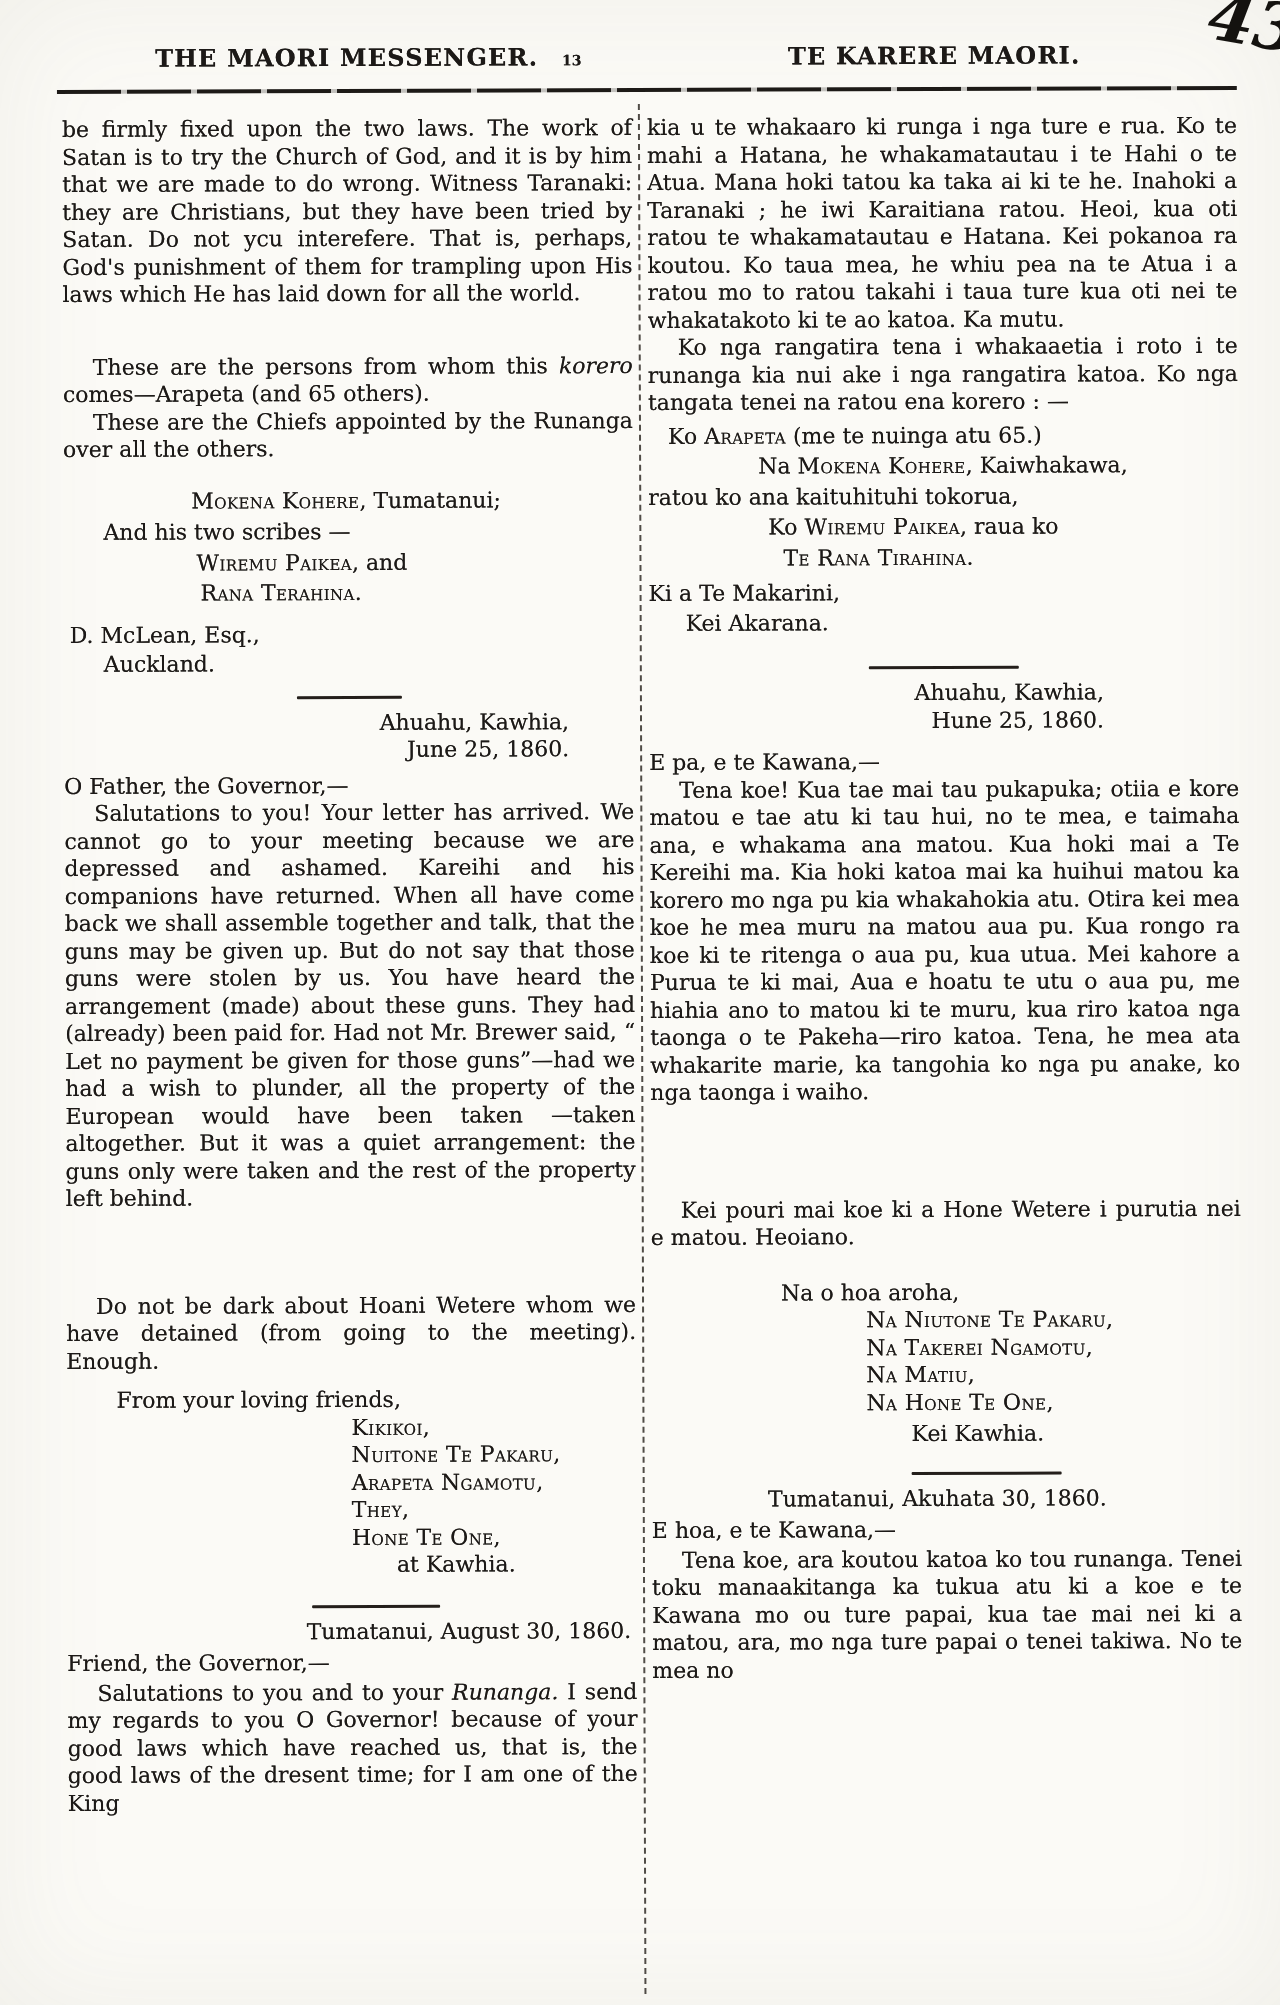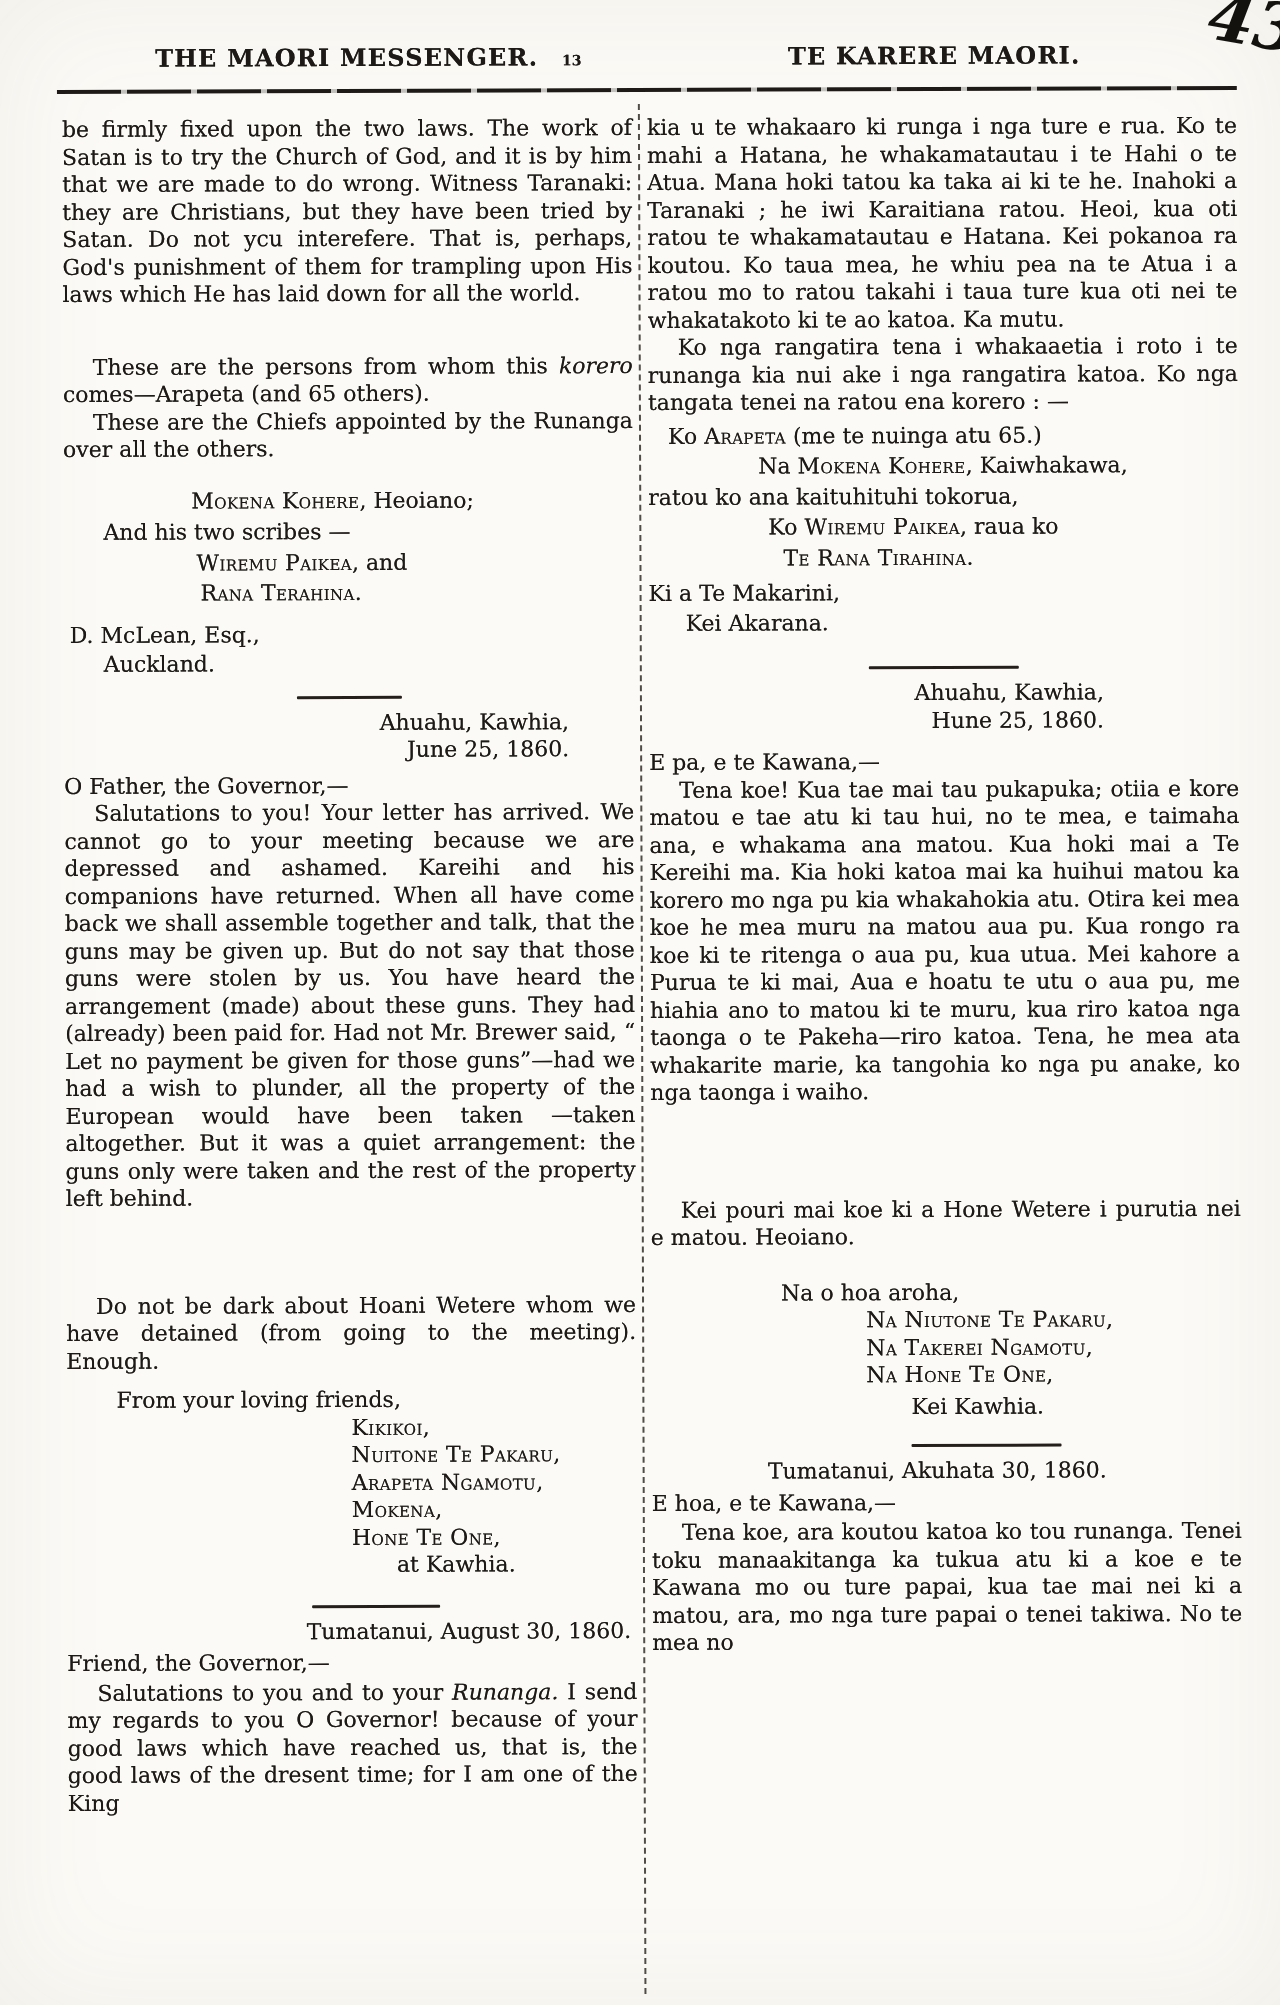--- a/index.html
+++ b/index.html
@@ -81,7 +81,7 @@
 
         <p class="jpara ind">These are the Chiefs appointed by the Runanga over all the others.</p>
 
-        <div class="sigline" style="margin-top:24px;margin-left:128px"><span class="sc">Mokena Kohere</span><span>, Heoiano;</span></div>
+        <div class="sigline" style="margin-top:24px;margin-left:128px"><span class="sc">Mokena Kohere</span><span>, Tumatanui;</span></div>
         <div class="sigline" style="margin-top:4px;margin-left:40px">And his two scribes —</div>
         <div class="sigline" style="margin-top:3px;margin-left:133px"><span class="sc">Wiremu Paikea</span><span>, and</span></div>
         <div class="sigline sc" style="margin-top:3px;margin-left:137px">Rana Terahina.</div>

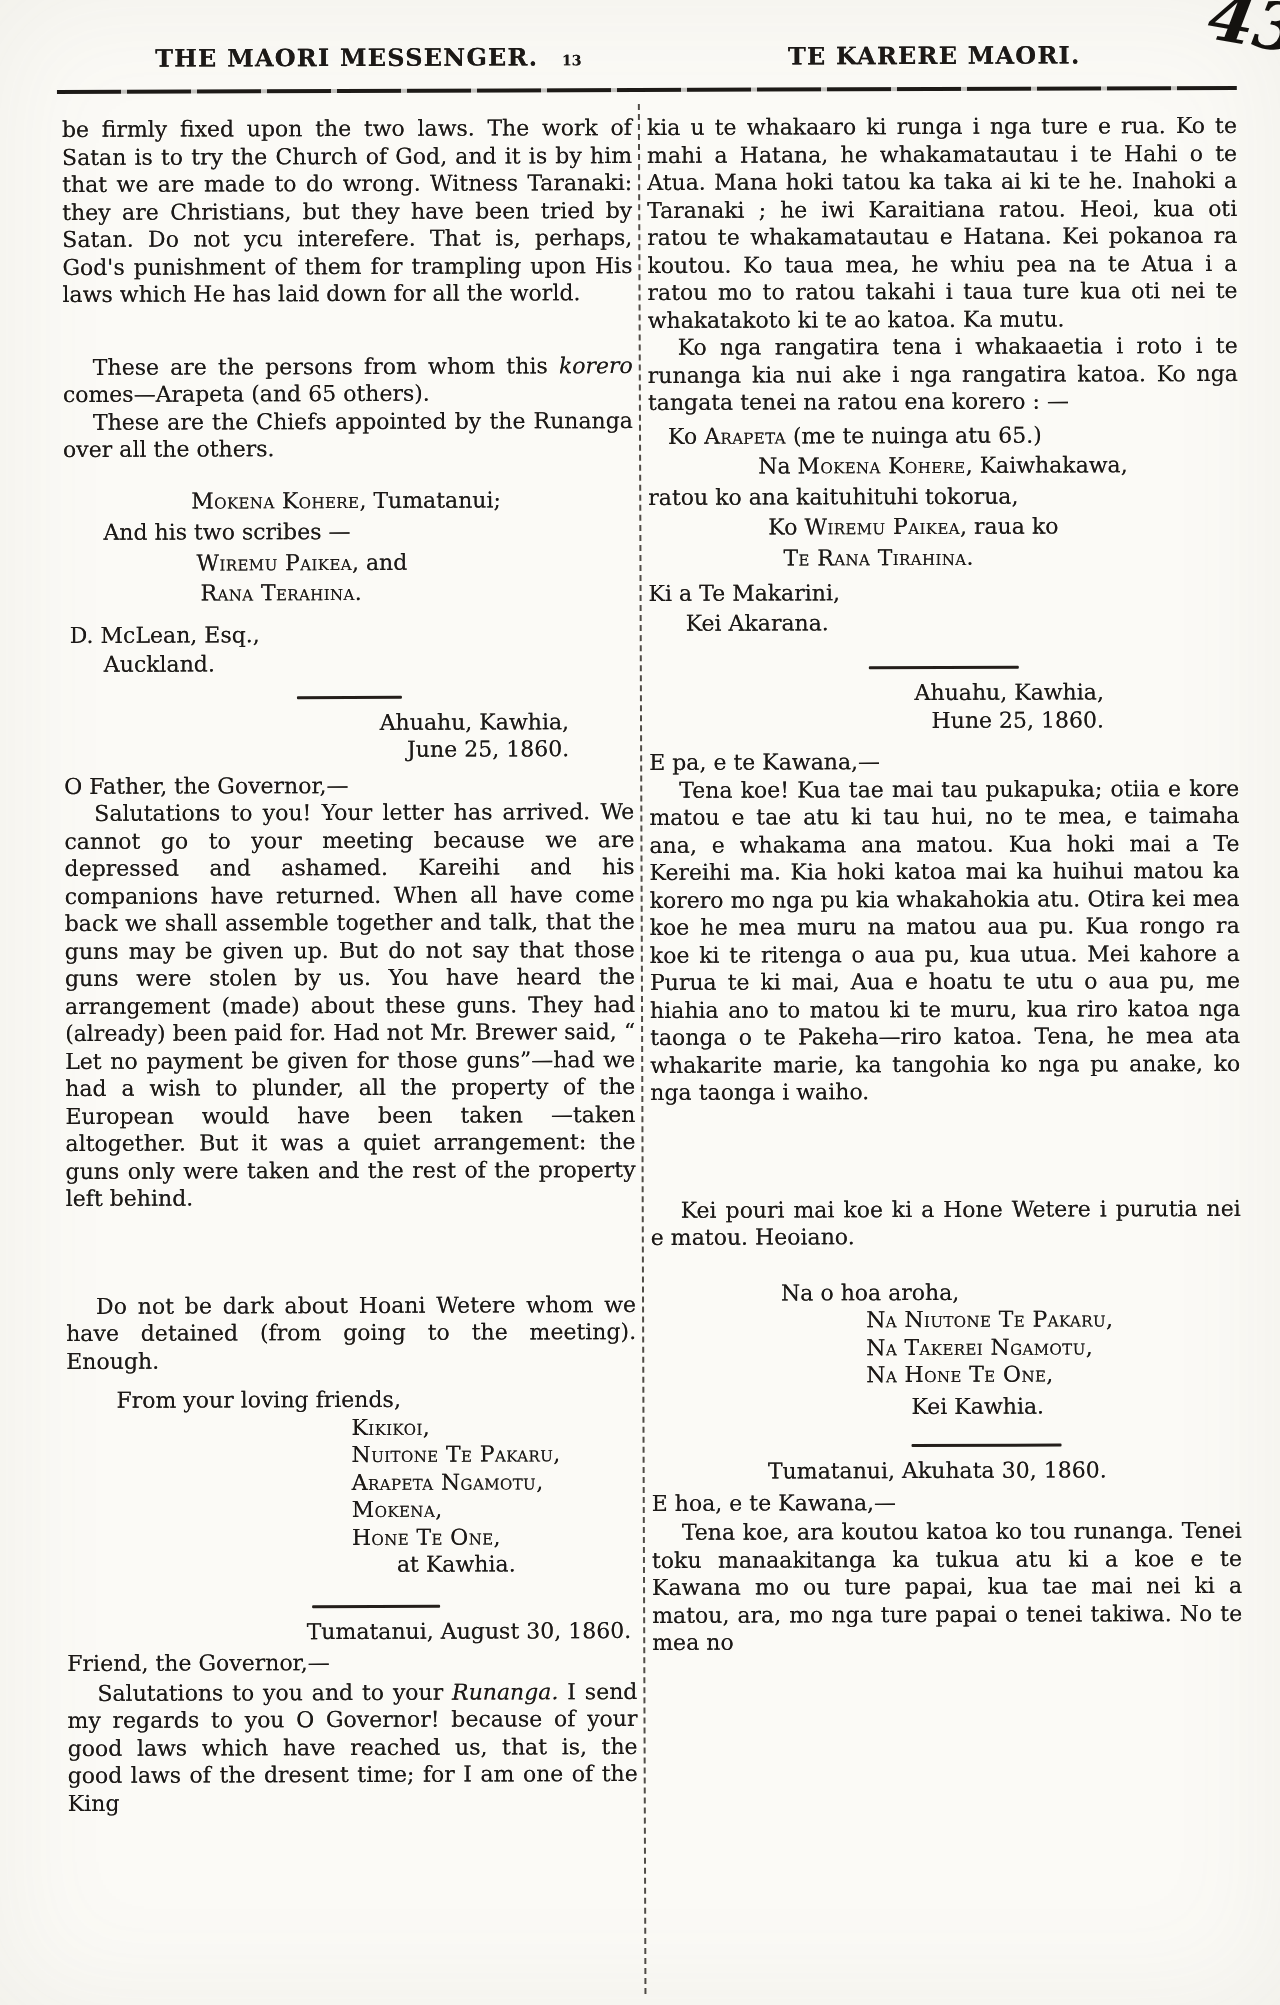--- a/index.html
+++ b/index.html
@@ -139,6 +139,7 @@
         <div class="sigline" style="margin-top:28px;margin-left:130px">Na o hoa aroha,</div>
         <div class="sigline sc" style="margin-left:215px">Na Niutone Te Pakaru,</div>
         <div class="sigline sc" style="margin-left:215px">Na Takerei Ngamotu,</div>
+        <div class="sigline sc" style="margin-left:215px">Na Matiu,</div>
         <div class="sigline sc" style="margin-left:215px">Na Hone Te One,</div>
         <div class="sigline" style="margin-top:4px;margin-left:260px">Kei Kawhia.</div>
 

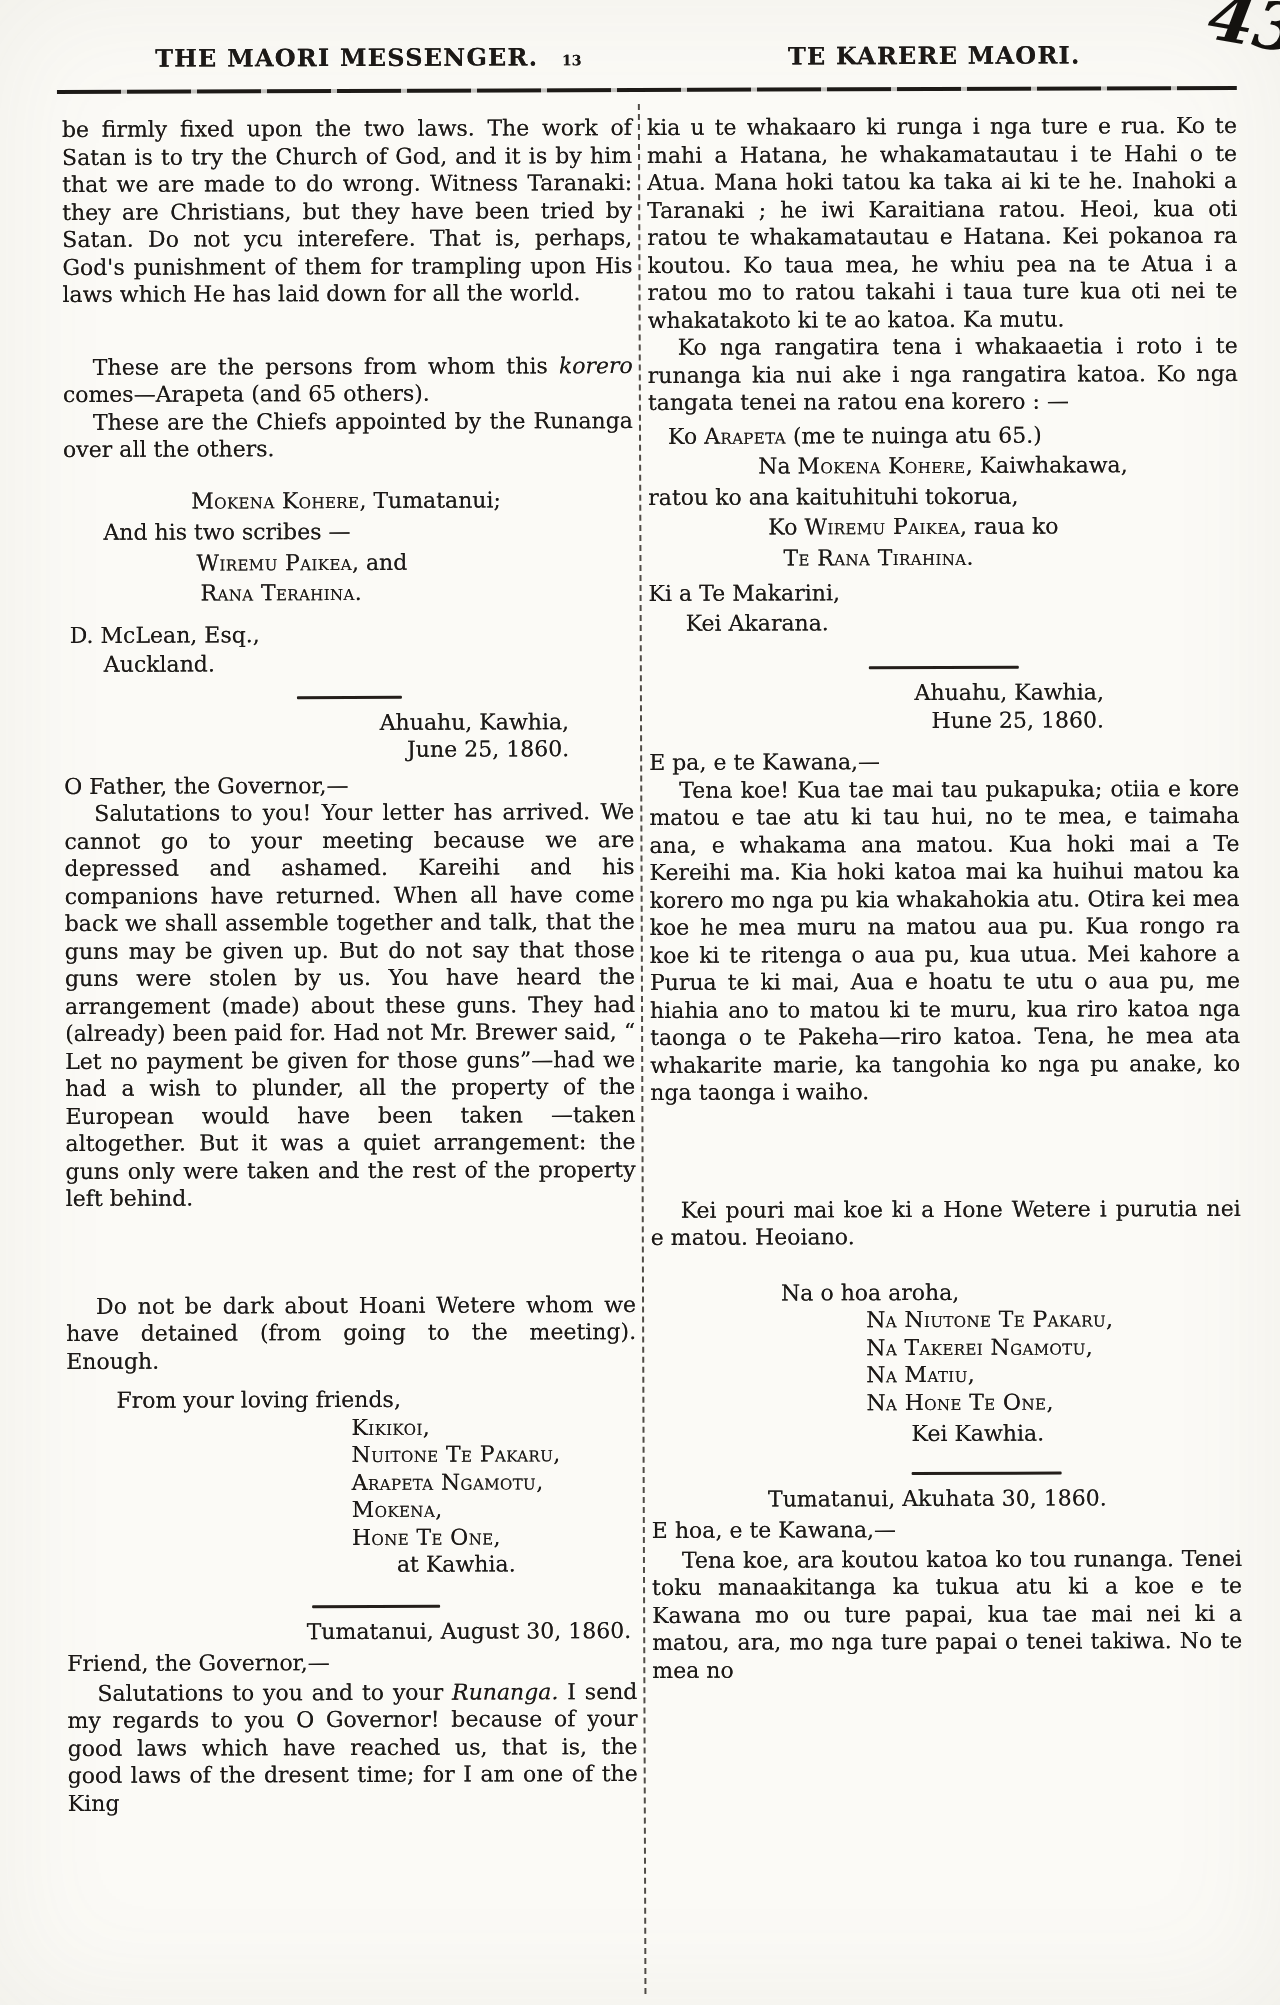--- a/index.html
+++ b/index.html
@@ -102,7 +102,7 @@
         <div class="sigline sc" style="margin-left:285px">Kikikoi,</div>
         <div class="sigline sc" style="margin-left:285px">Nuitone Te Pakaru,</div>
         <div class="sigline sc" style="margin-left:285px">Arapeta Ngamotu,</div>
-        <div class="sigline sc" style="margin-left:285px">Mokena,</div>
+        <div class="sigline sc" style="margin-left:285px">They,</div>
         <div class="sigline sc" style="margin-left:285px">Hone Te One,</div>
         <div class="sigline" style="margin-left:330px">at Kawhia.</div>
 

